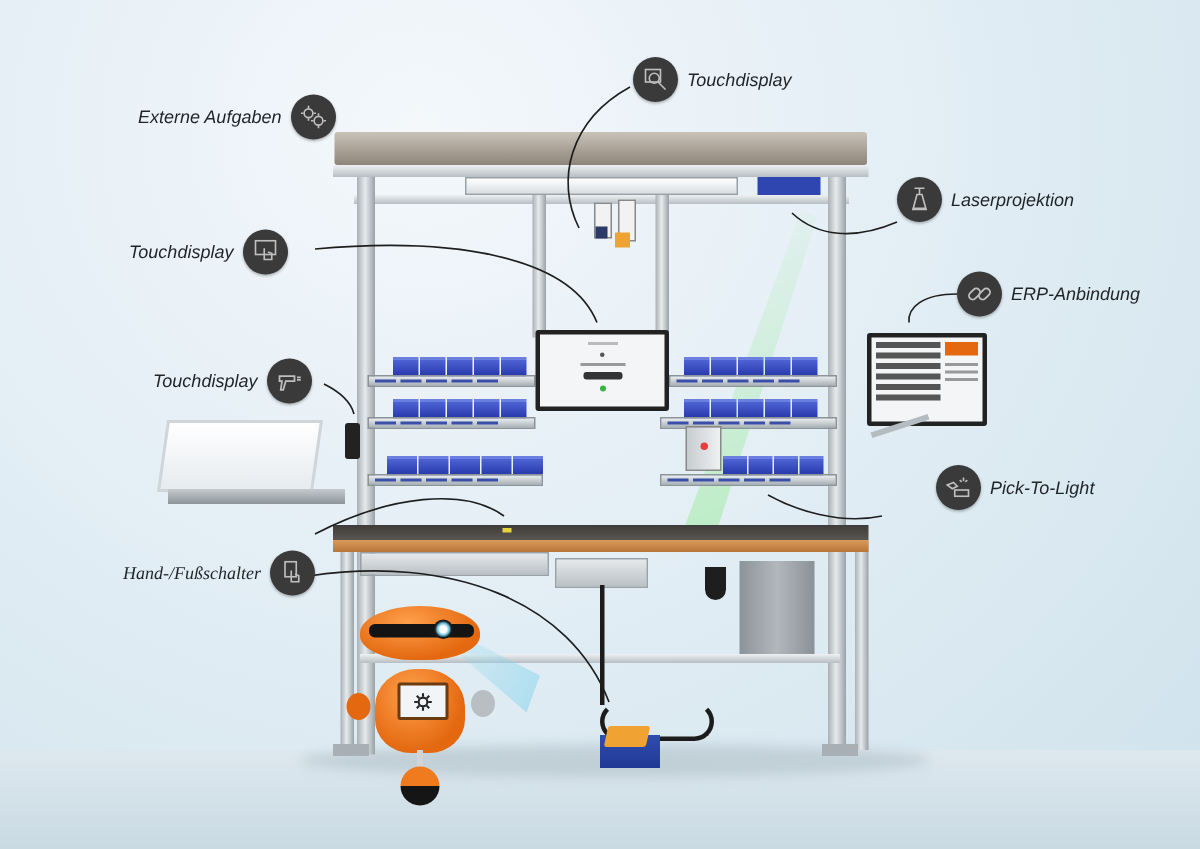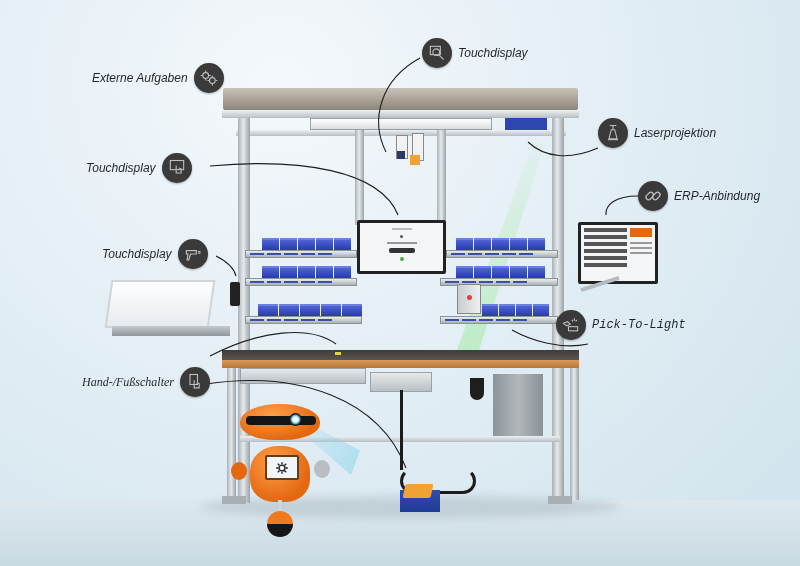--- a/index.html
+++ b/index.html
@@ -343,7 +343,7 @@
   </span>
 </div>
 
-<div class="abs callout" style="left:556px;top:310px;font-family:Liberation Mono, monospace;">
+<div class="abs callout" style="left:624px;top:310px;">
   <span class="ic">
     <svg viewBox="0 0 24 24">
         <g fill="none" stroke="#bfbfbf" stroke-width="1.3">

